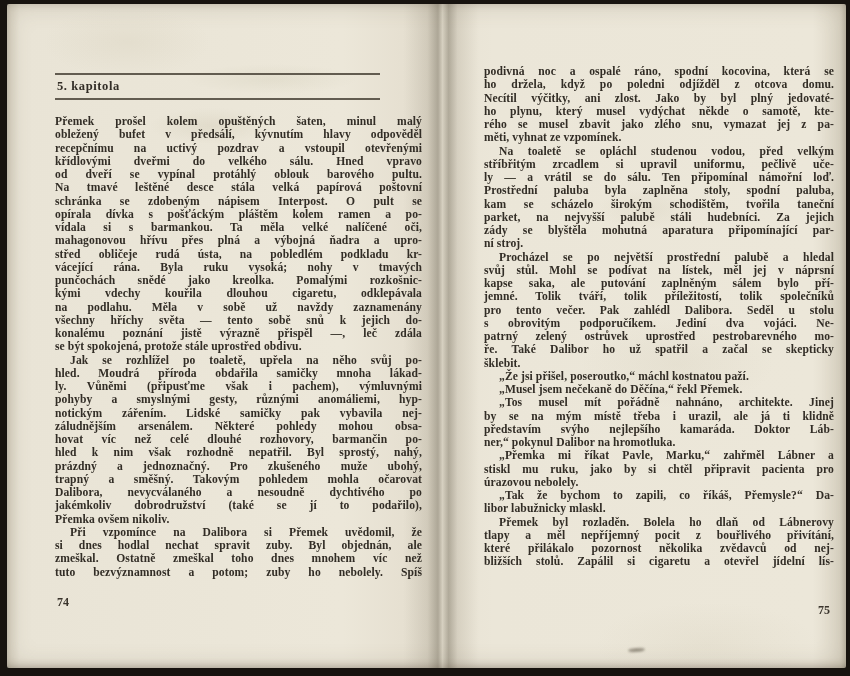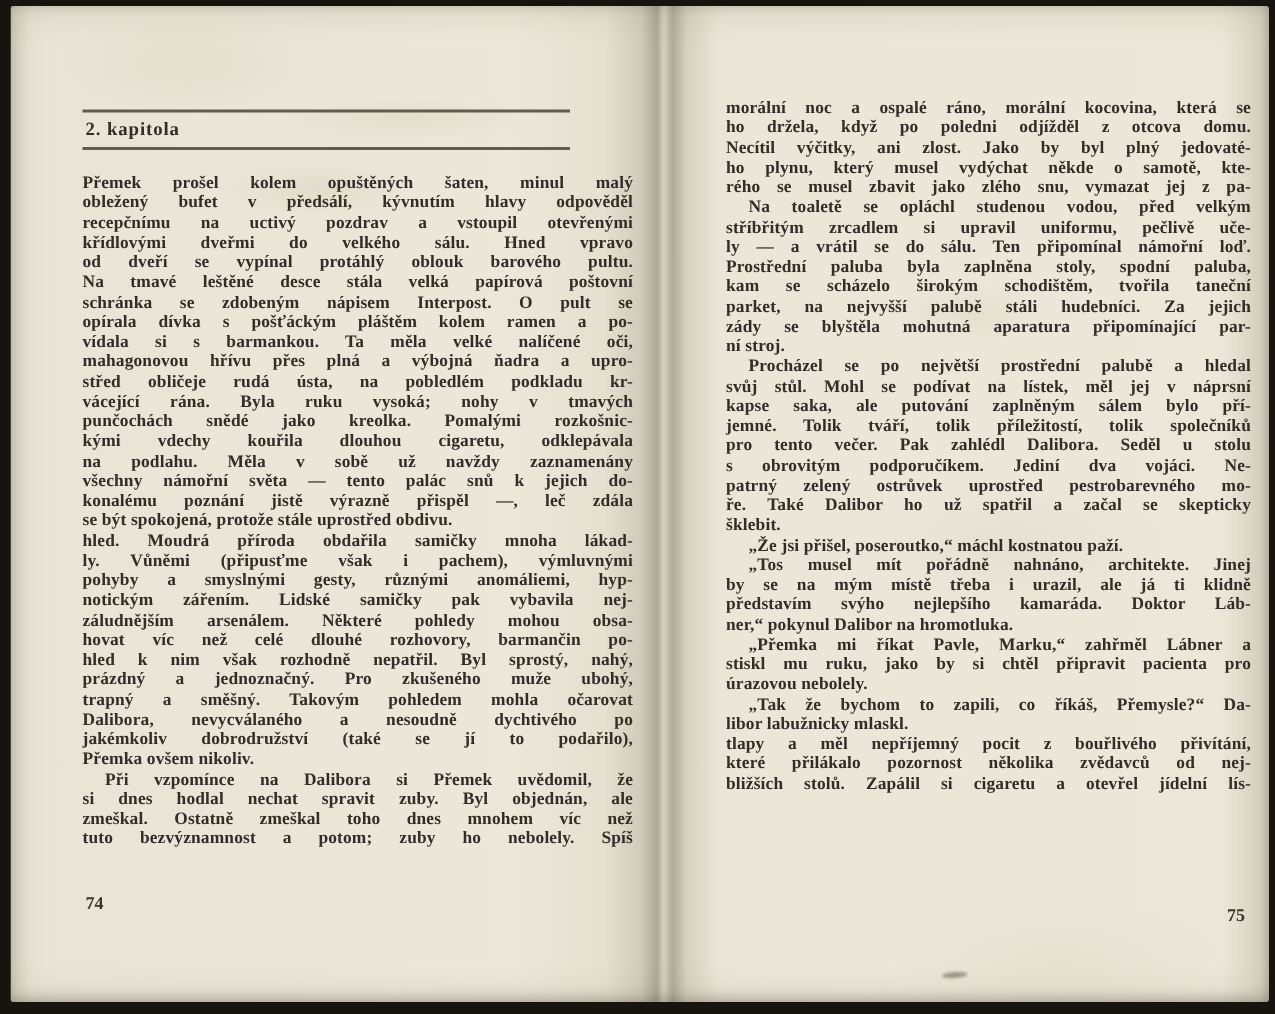--- a/index.html
+++ b/index.html
@@ -109,7 +109,7 @@
         <div class="line">tuto bezvýznamnost a potom; zuby ho nebolely. Spíš</div>
       </div>
     <div class="body-text right-body">
-        <div class="line">morální noc a ospalé ráno, morální kocovina, která se</div>
+        <div class="line">podivná noc a ospalé ráno, spodní kocovina, která se</div>
         <div class="line">ho držela, když po poledni odjížděl z otcova domu.</div>
         <div class="line">Necítil výčitky, ani zlost. Jako by byl plný jedovaté-</div>
         <div class="line">ho plynu, který musel vydýchat někde o samotě, kte-</div>

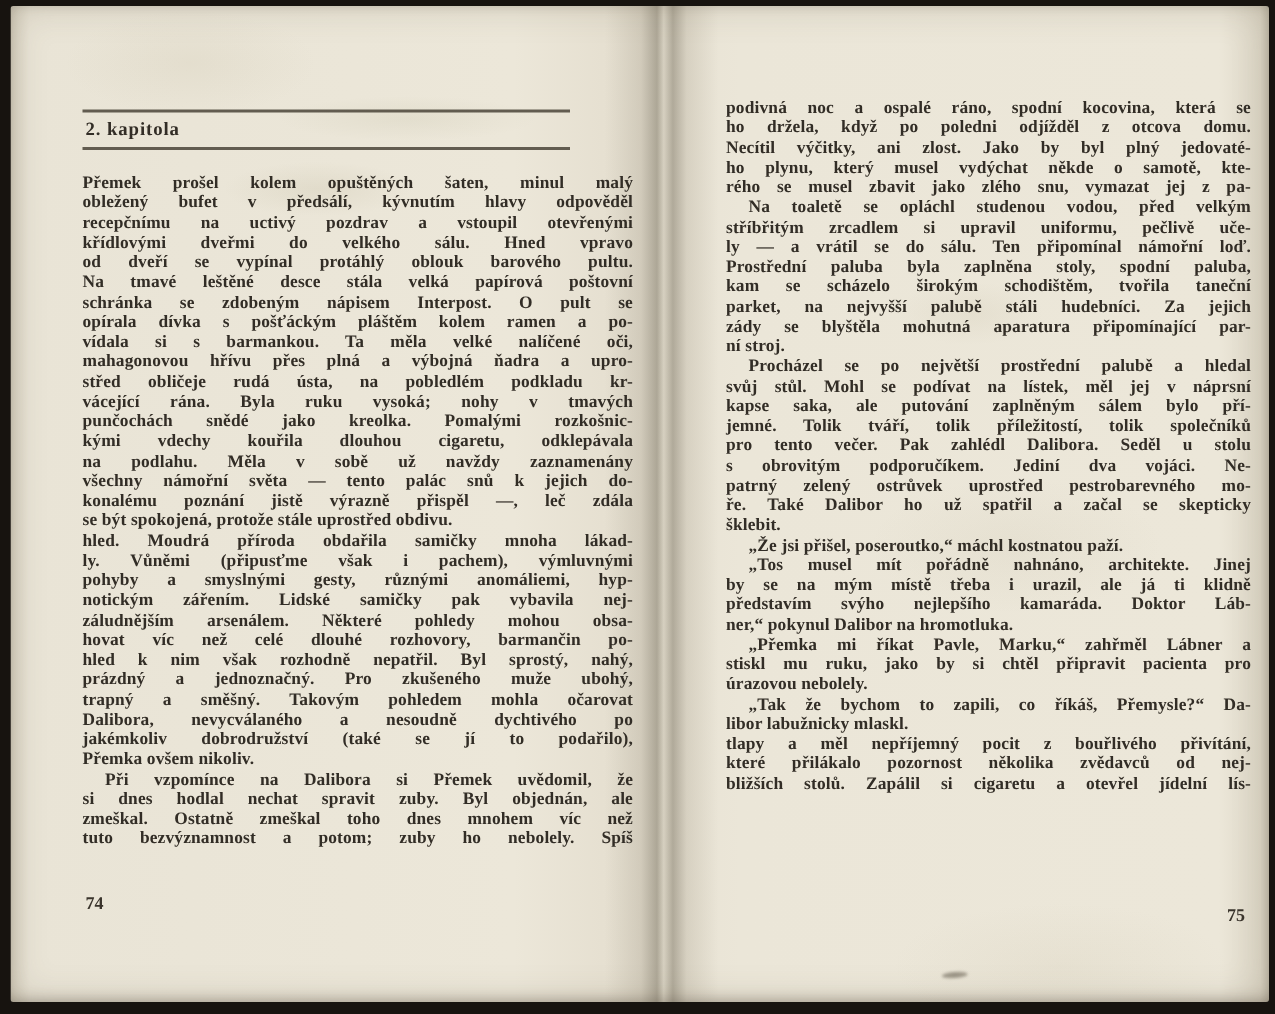--- a/index.html
+++ b/index.html
@@ -68,7 +68,7 @@
 
     <div class="heading-block">
       <div class="rule"></div>
-      <div class="chapter-heading">2. kapitola</div>
+      <div class="chapter-heading">5. kapitola</div>
       <div class="rule"></div>
     </div>
 

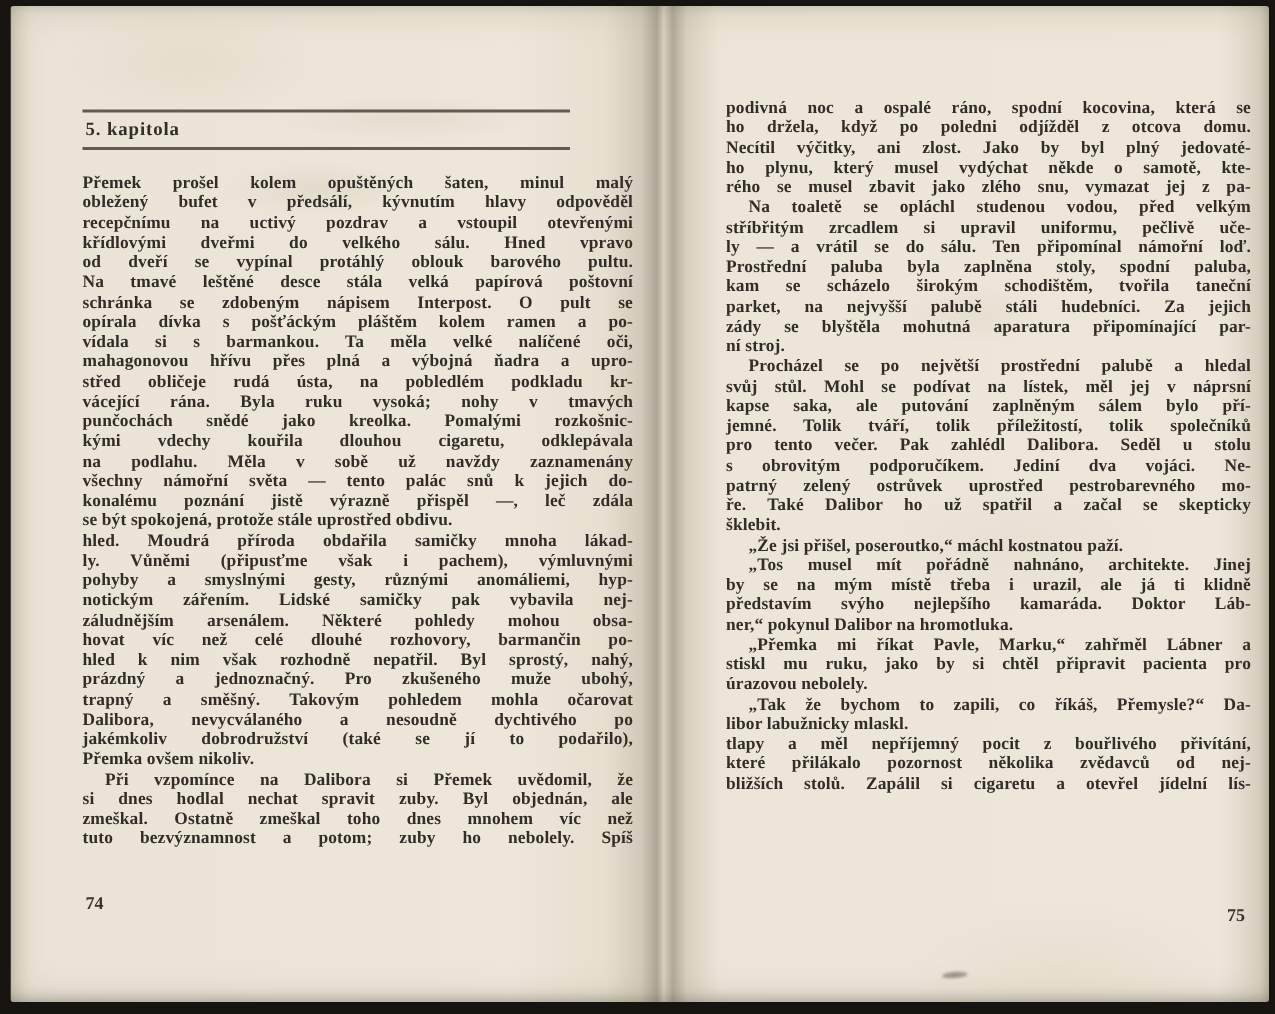--- a/index.html
+++ b/index.html
@@ -114,6 +114,7 @@
         <div class="line">Necítil výčitky, ani zlost. Jako by byl plný jedovaté-</div>
         <div class="line">ho plynu, který musel vydýchat někde o samotě, kte-</div>
         <div class="line">rého se musel zbavit jako zlého snu, vymazat jej z pa-</div>
+        <div class="line end">měti, vyhnat ze vzpomínek.</div>
         <div class="line indent">Na toaletě se opláchl studenou vodou, před velkým</div>
         <div class="line">stříbřitým zrcadlem si upravil uniformu, pečlivě uče-</div>
         <div class="line">ly — a vrátil se do sálu. Ten připomínal námořní loď.</div>

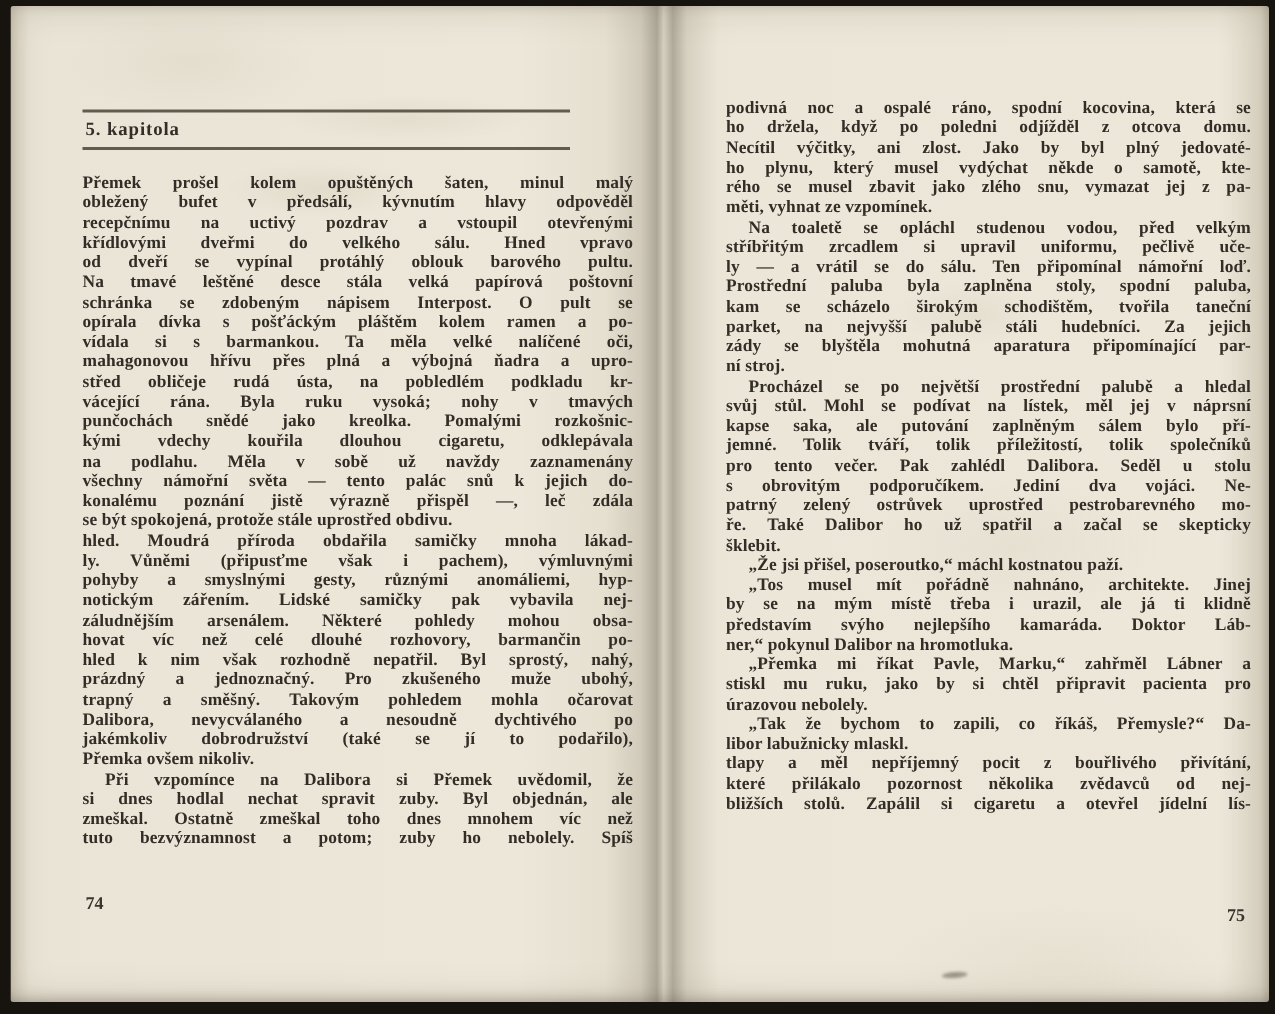--- a/index.html
+++ b/index.html
@@ -88,7 +88,7 @@
         <div class="line">punčochách snědé jako kreolka. Pomalými rozkošnic-</div>
         <div class="line">kými vdechy kouřila dlouhou cigaretu, odklepávala</div>
         <div class="line">na podlahu. Měla v sobě už navždy zaznamenány</div>
-        <div class="line">všechny námořní světa — tento palác snů k jejich do-</div>
+        <div class="line">všechny hříchy světa — tento sobě snů k jejich do-</div>
         <div class="line">konalému poznání jistě výrazně přispěl —, leč zdála</div>
         <div class="line end">se být spokojená, protože stále uprostřed obdivu.</div>
         <div class="line">hled. Moudrá příroda obdařila samičky mnoha lákad-</div>

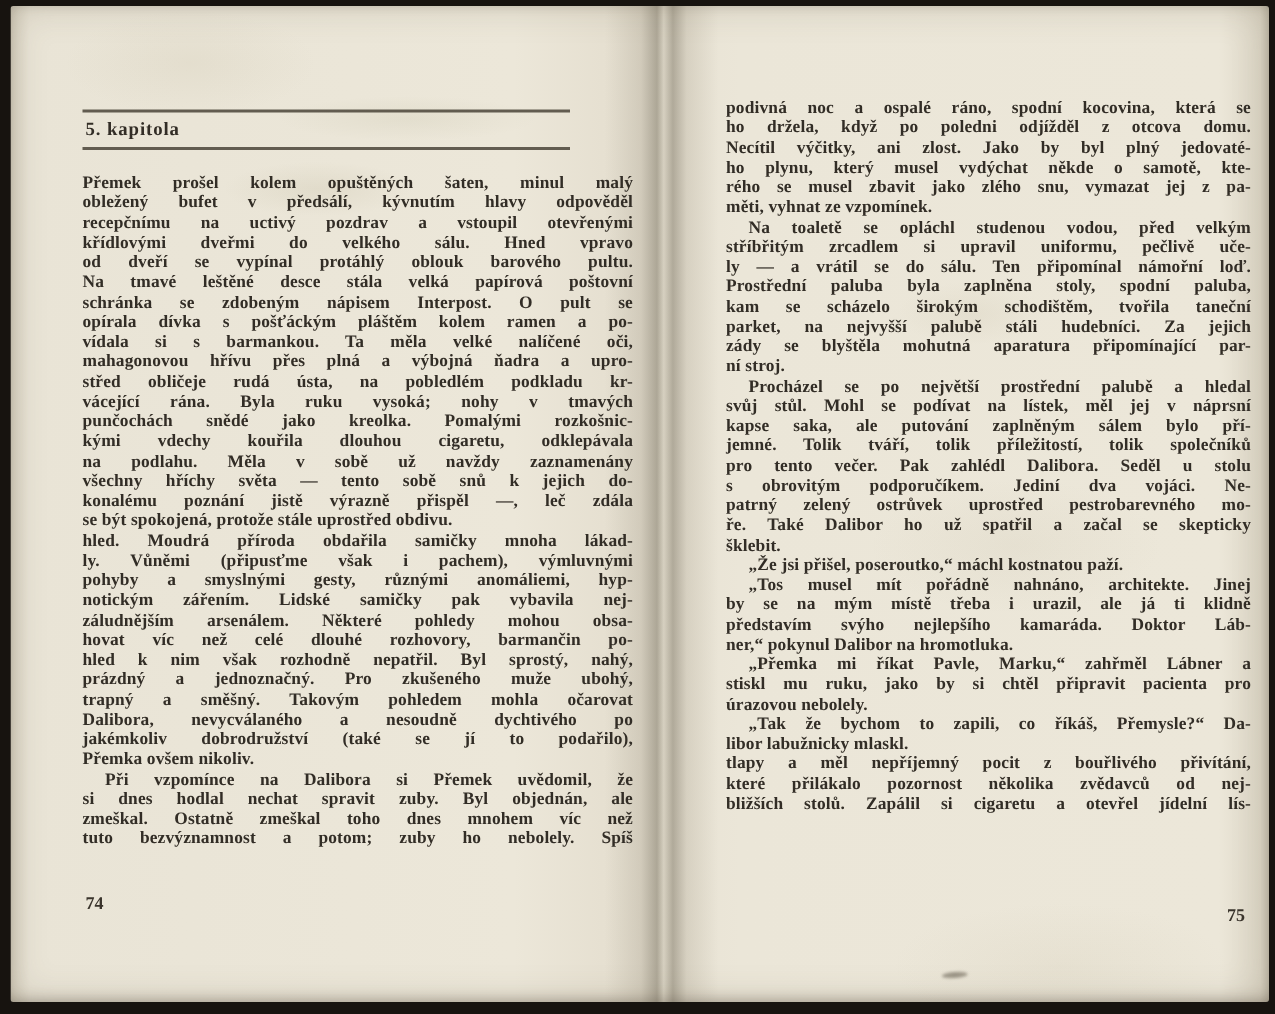--- a/index.html
+++ b/index.html
@@ -91,6 +91,7 @@
         <div class="line">všechny hříchy světa — tento sobě snů k jejich do-</div>
         <div class="line">konalému poznání jistě výrazně přispěl —, leč zdála</div>
         <div class="line end">se být spokojená, protože stále uprostřed obdivu.</div>
+        <div class="line indent">Jak se rozhlížel po toaletě, upřela na něho svůj po-</div>
         <div class="line">hled. Moudrá příroda obdařila samičky mnoha lákad-</div>
         <div class="line">ly. Vůněmi (připusťme však i pachem), výmluvnými</div>
         <div class="line">pohyby a smyslnými gesty, různými anomáliemi, hyp-</div>

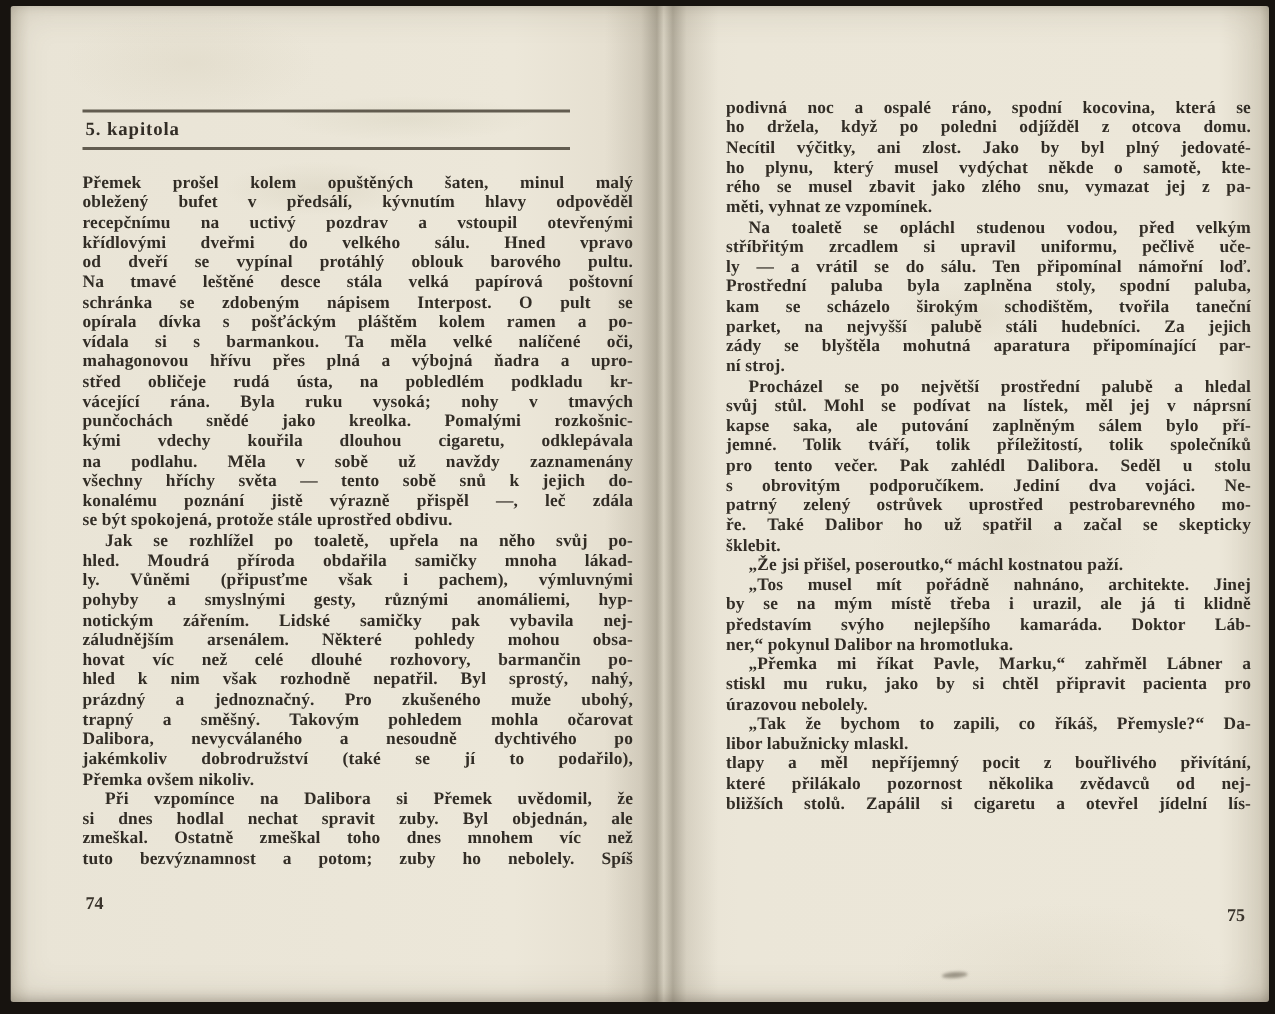--- a/index.html
+++ b/index.html
@@ -134,6 +134,7 @@
         <div class="line">ře. Také Dalibor ho už spatřil a začal se skepticky</div>
         <div class="line end">šklebit.</div>
         <div class="line indent end">„Že jsi přišel, poseroutko,“ máchl kostnatou paží.</div>
+        <div class="line indent end">„Musel jsem nečekaně do Děčína,“ řekl Přemek.</div>
         <div class="line indent">„Tos musel mít pořádně nahnáno, architekte. Jinej</div>
         <div class="line">by se na mým místě třeba i urazil, ale já ti klidně</div>
         <div class="line">představím svýho nejlepšího kamaráda. Doktor Láb-</div>

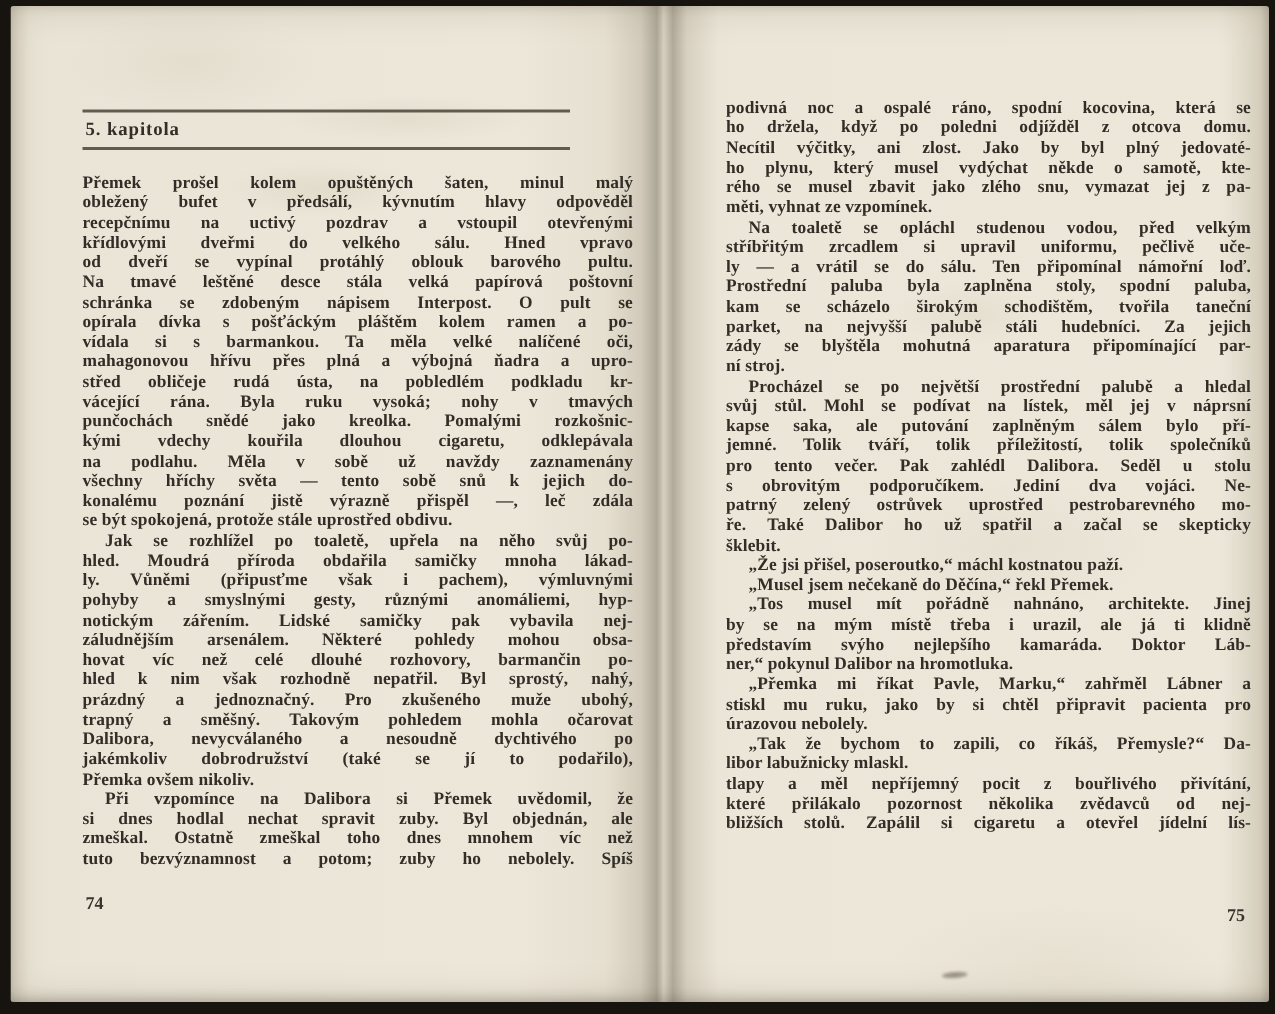--- a/index.html
+++ b/index.html
@@ -144,6 +144,7 @@
         <div class="line end">úrazovou nebolely.</div>
         <div class="line indent">„Tak že bychom to zapili, co říkáš, Přemysle?“ Da-</div>
         <div class="line end">libor labužnicky mlaskl.</div>
+        <div class="line indent">Přemek byl rozladěn. Bolela ho dlaň od Lábnerovy</div>
         <div class="line">tlapy a měl nepříjemný pocit z bouřlivého přivítání,</div>
         <div class="line">které přilákalo pozornost několika zvědavců od nej-</div>
         <div class="line">bližších stolů. Zapálil si cigaretu a otevřel jídelní lís-</div>

